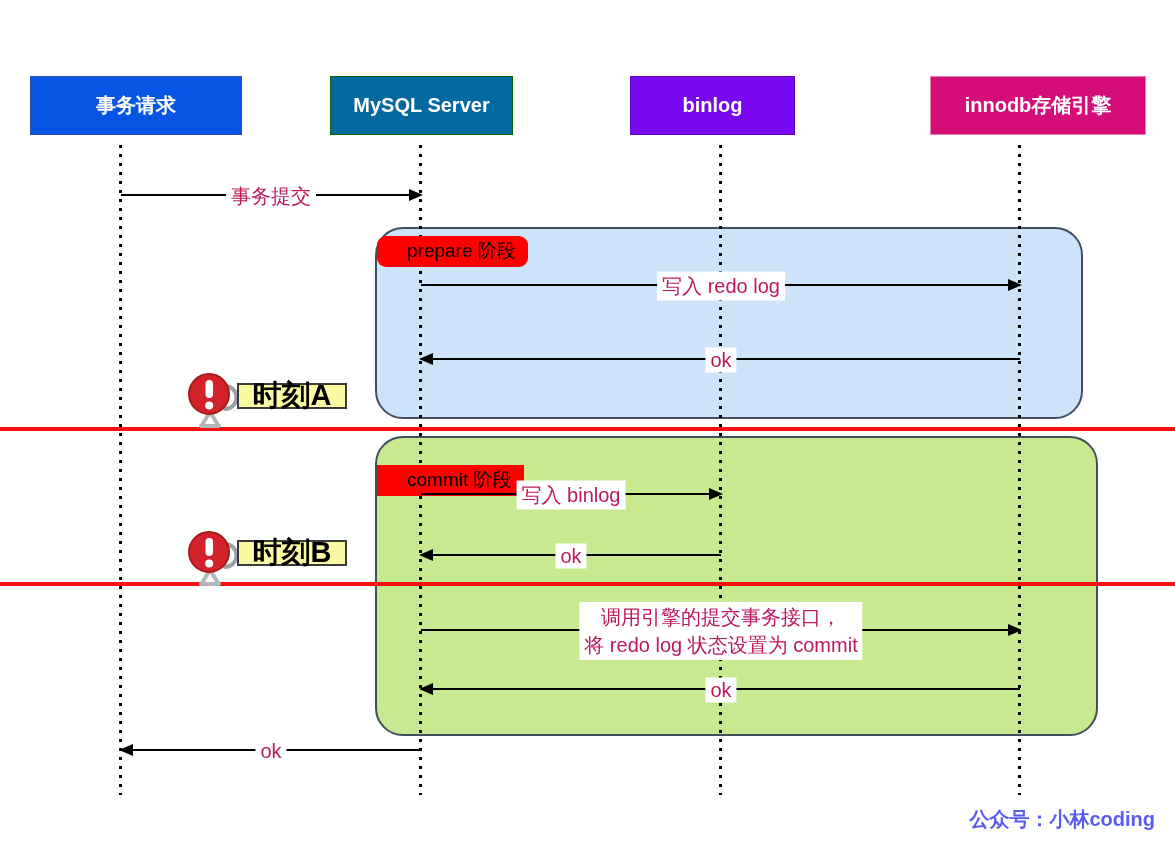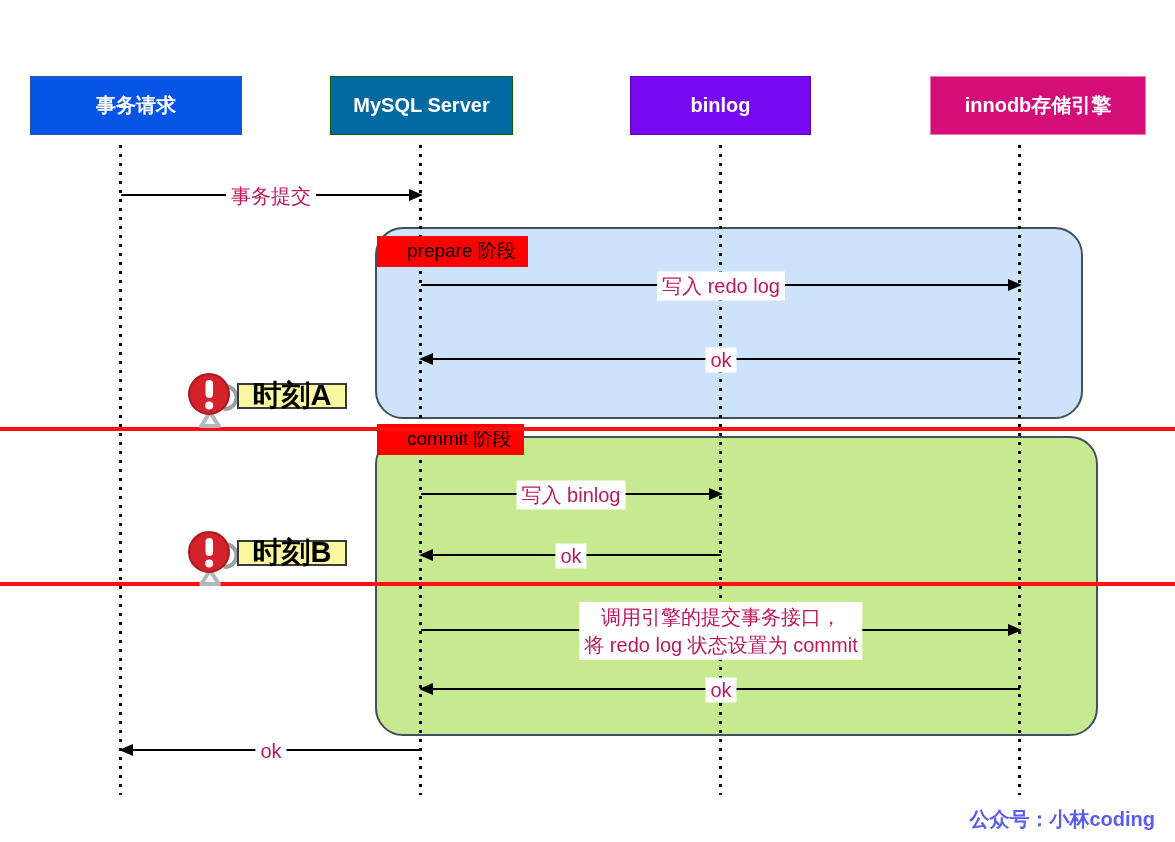--- a/index.html
+++ b/index.html
@@ -12,7 +12,7 @@
          z-index:5;box-sizing:border-box;}
   #actor-1{left:30px;width:212px;background:#0655E5;border:1px solid #2F4FB5;}
   #actor-2{left:330px;width:183px;background:#0369a1;border:1px solid #0E6000;}
-  #actor-3{left:630px;width:181px;background:#7708F0;border:1px solid #5B07B8;}
+  #actor-3{left:630px;width:165px;background:#7708F0;border:1px solid #5B07B8;}
   #actor-4{left:930px;width:216px;background:#D40D78;border:1px solid #E87BB0;}
 
   

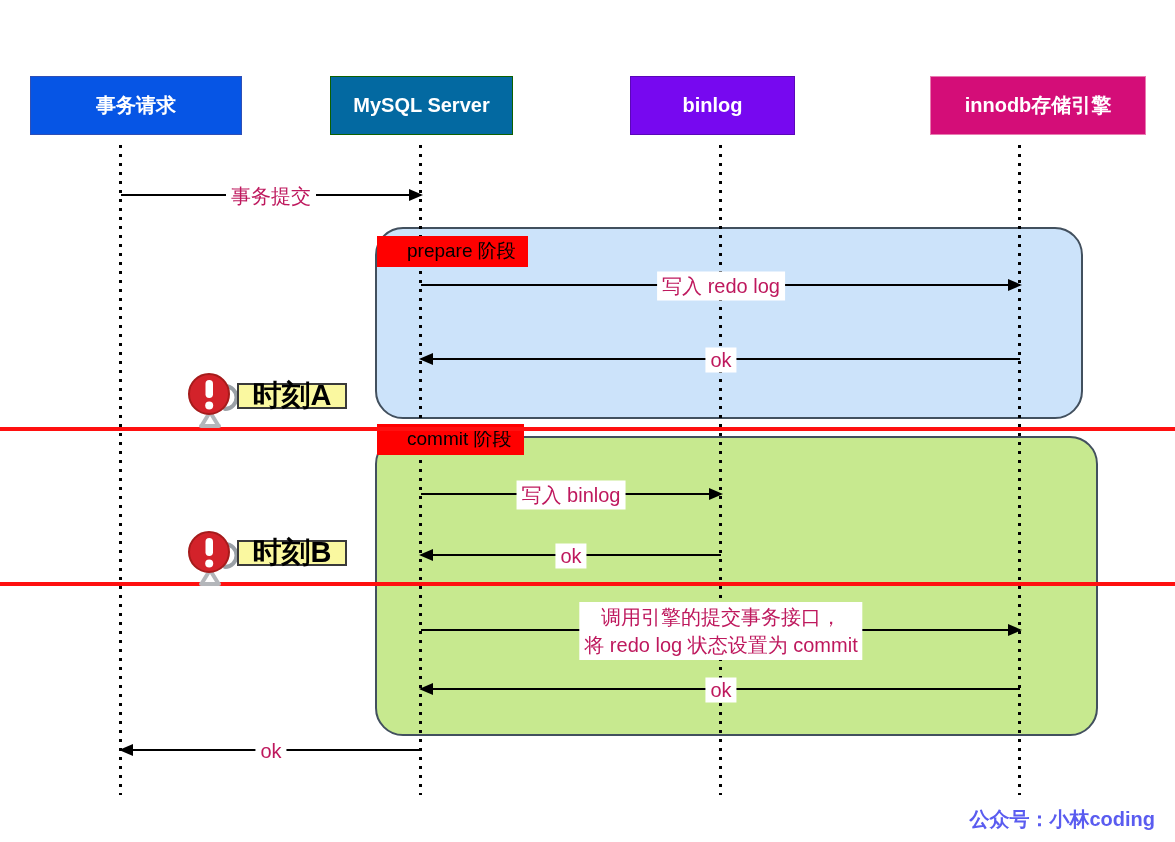--- a/index.html
+++ b/index.html
@@ -27,7 +27,7 @@
 
   .phase-label{position:absolute;background:#FF0000;color:#000;font-size:19px;
                padding:2px 12px 3px 30px;z-index:3;white-space:nowrap;}
-  #phase-label-prepare{left:377px;top:236px;}
+  #phase-label-prepare{left:377px;top:236px;border-radius:9px;}
   #phase-label-commit{left:377px;top:424px;}
 
   

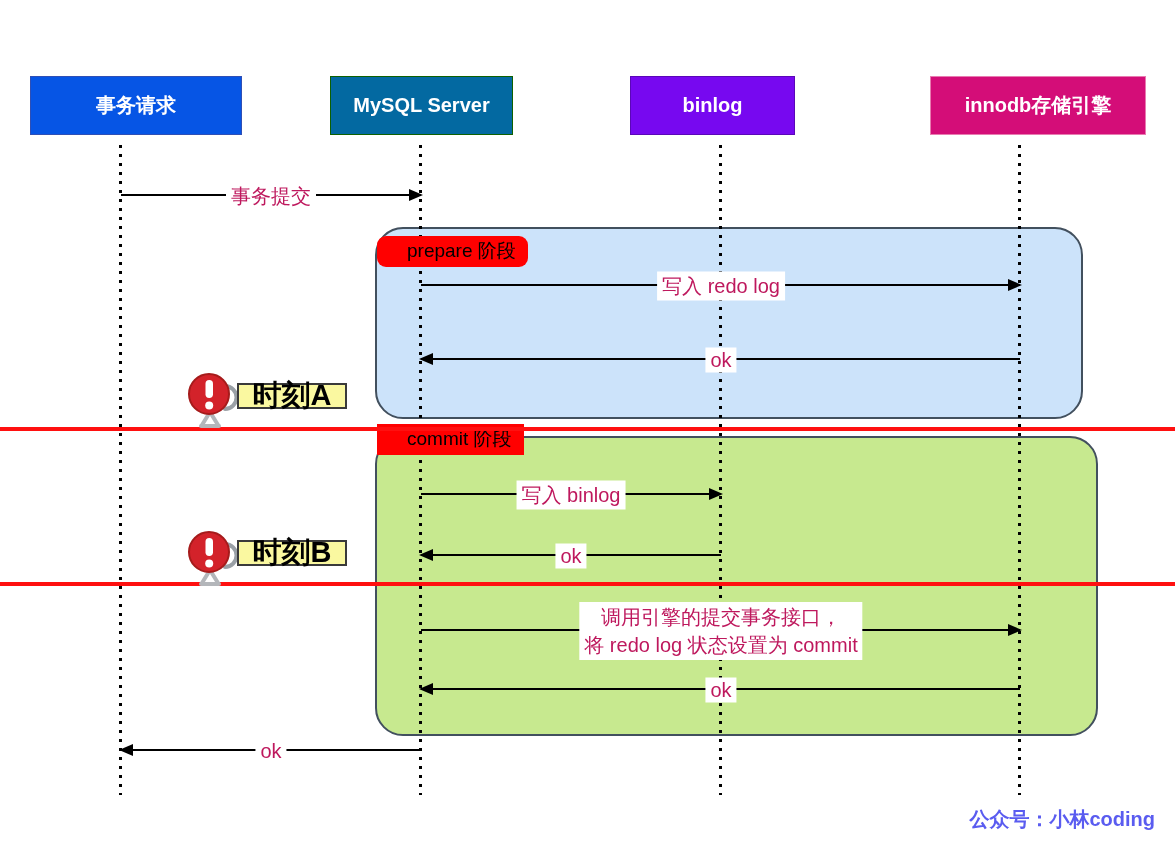--- a/index.html
+++ b/index.html
@@ -28,7 +28,7 @@
   .phase-label{position:absolute;background:#FF0000;color:#000;font-size:19px;
                padding:2px 12px 3px 30px;z-index:3;white-space:nowrap;}
   #phase-label-prepare{left:377px;top:236px;border-radius:9px;}
-  #phase-label-commit{left:377px;top:424px;}
+  #phase-label-commit{left:377px;top:465px;}
 
   
   .redline{position:absolute;left:0;width:1175px;height:4px;background:#FF1010;z-index:4;}

